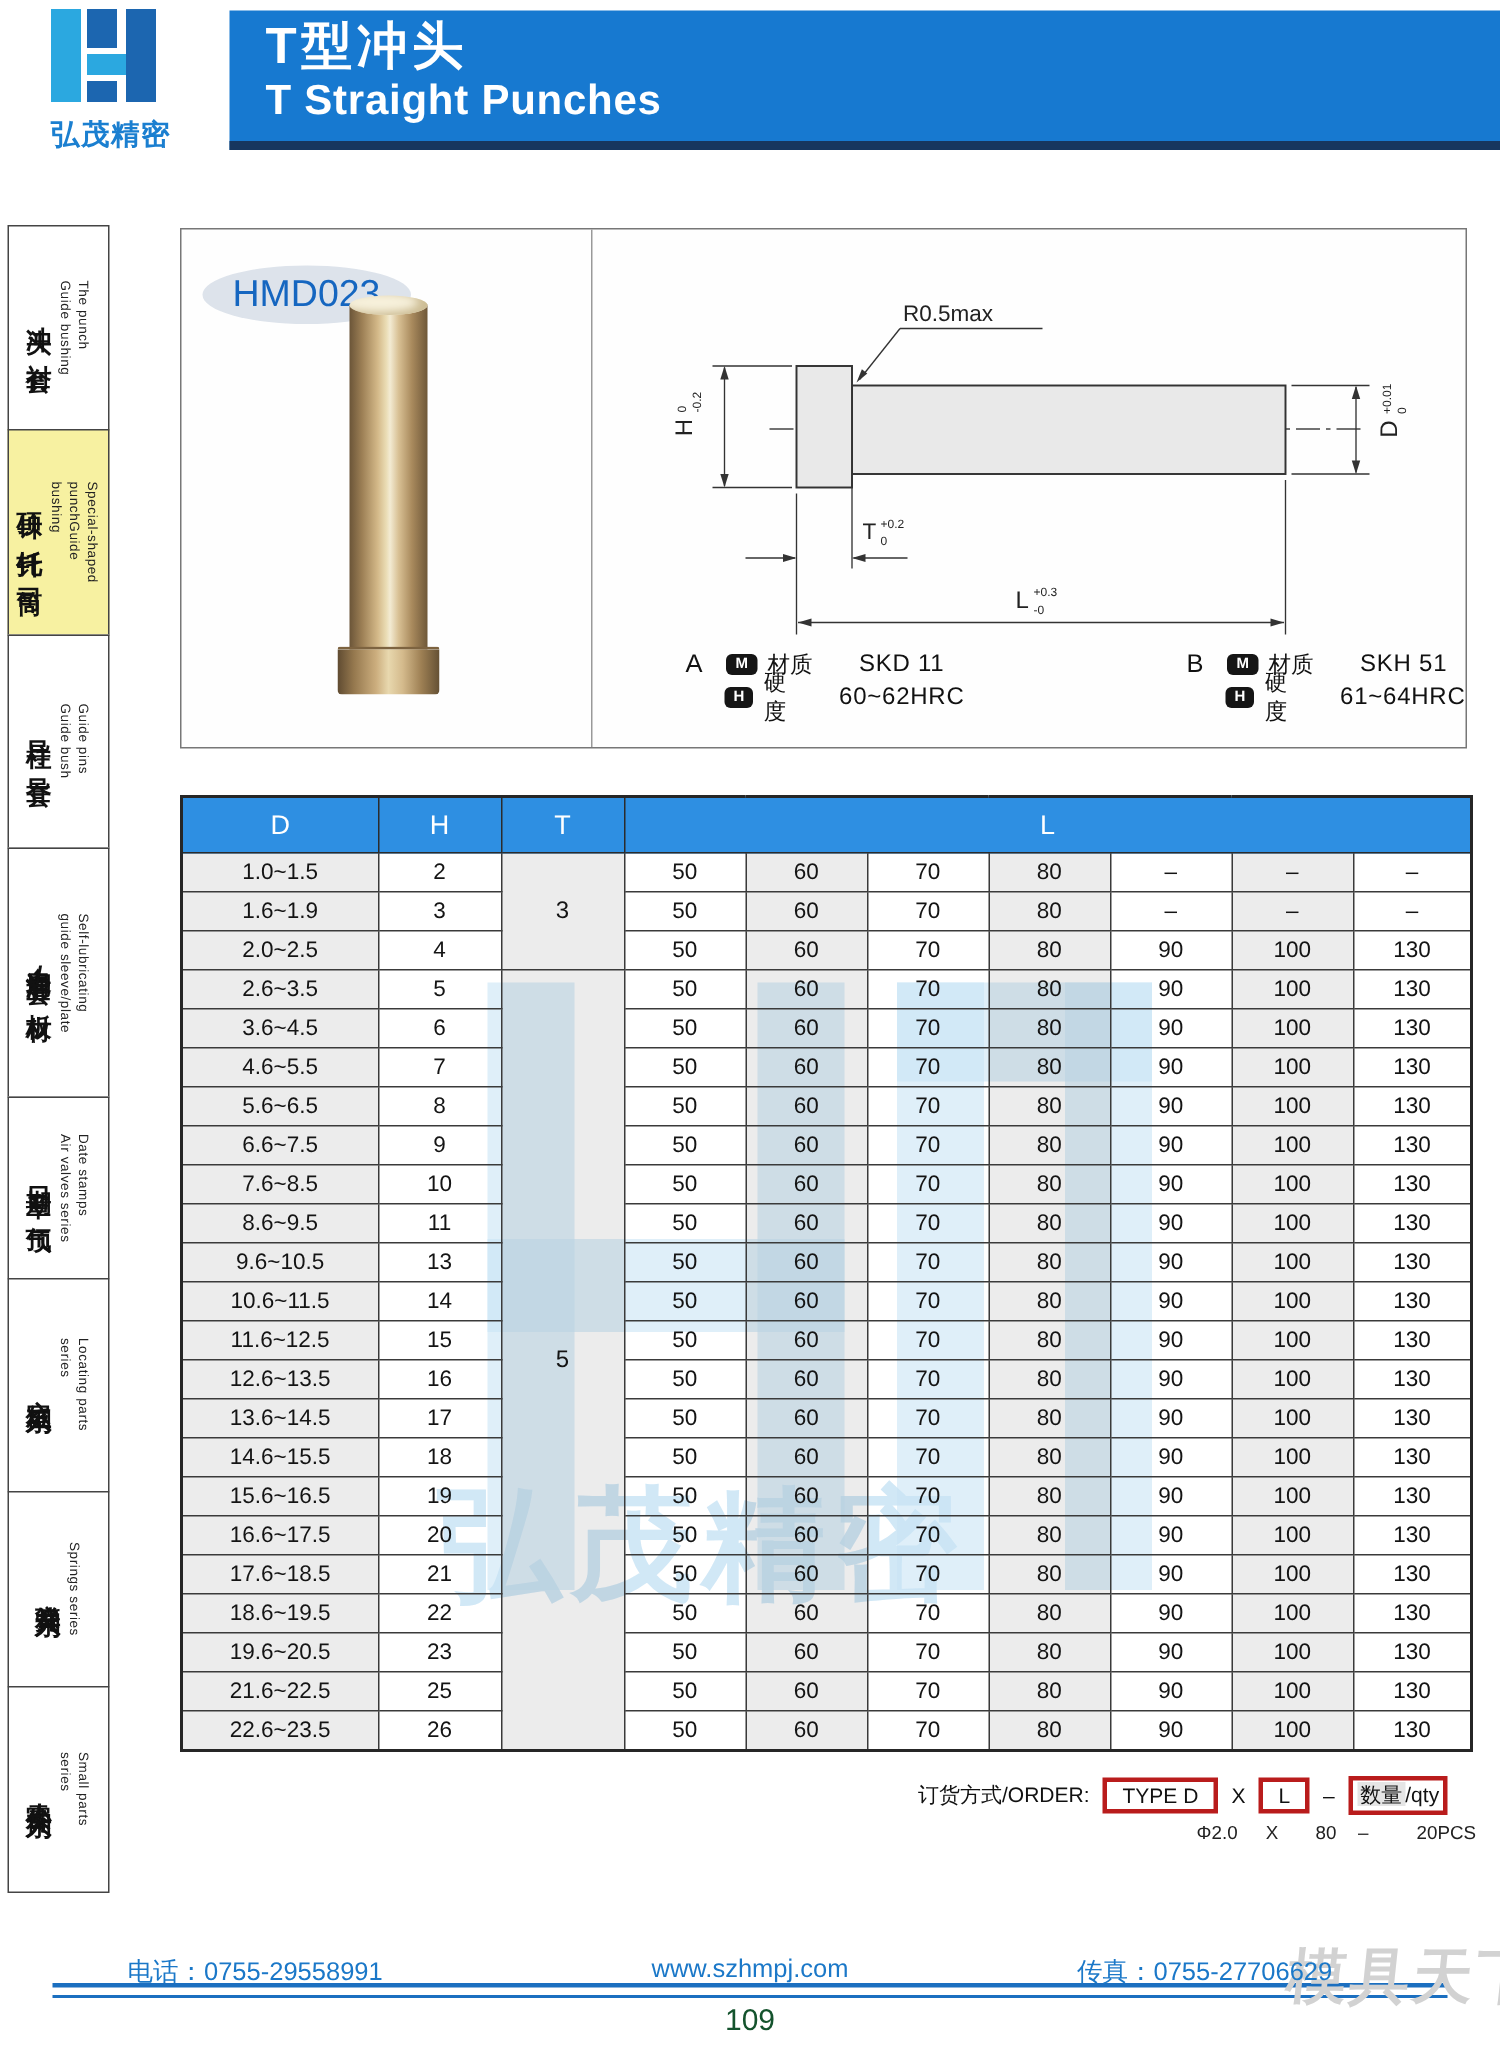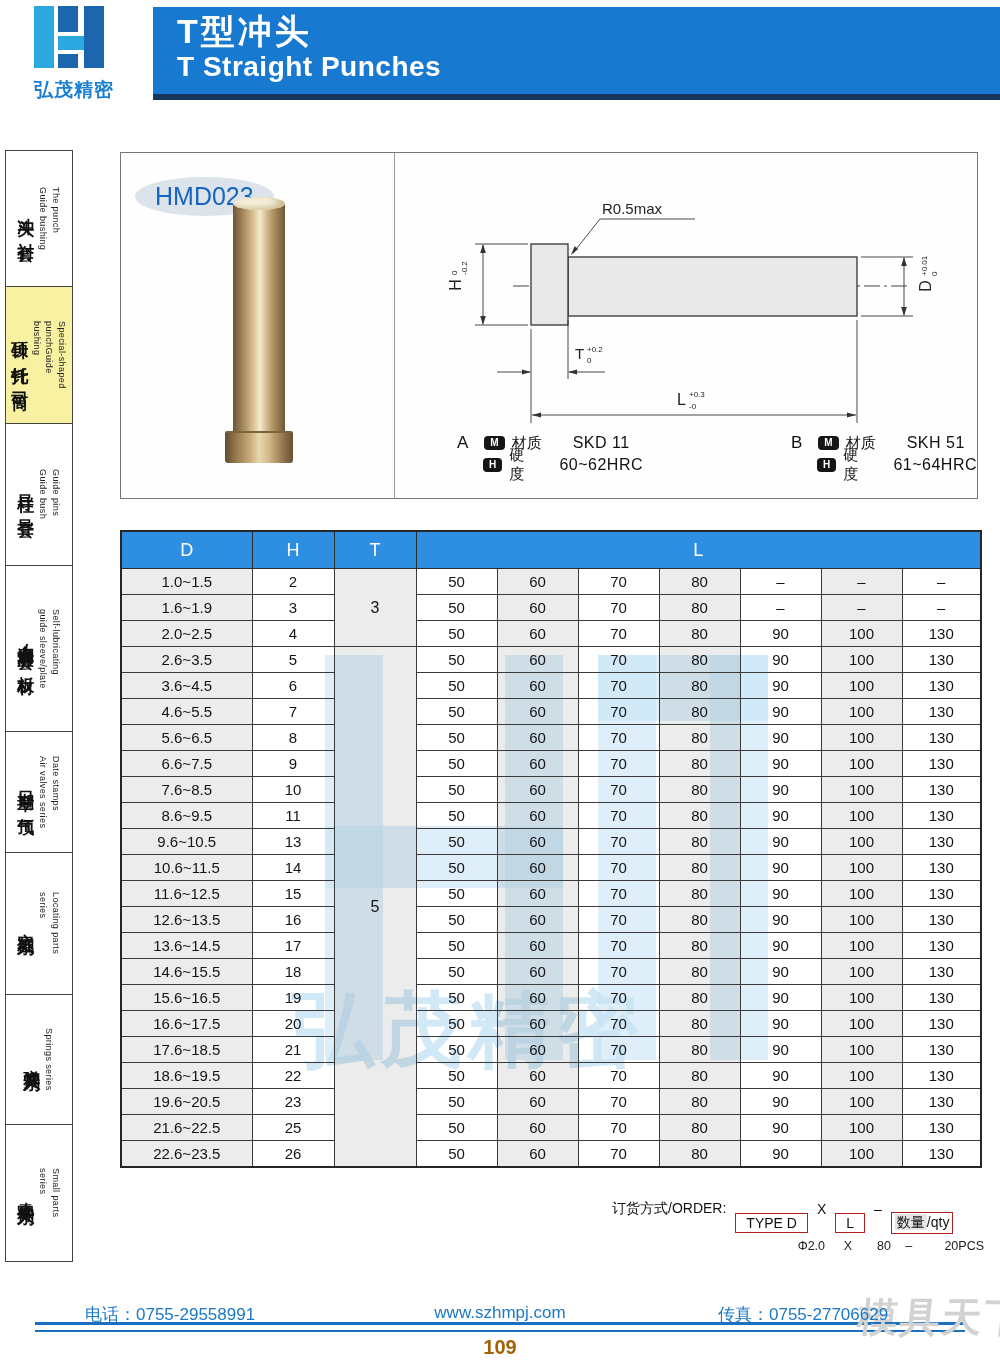--- a/index.html
+++ b/index.html
@@ -70,7 +70,7 @@
   .note-en{padding-left:10px;}
   .order{position:absolute;left:612px;top:1184px;width:372px;color:#111;}
   .order-line1{display:flex;align-items:center;gap:9px;font-size:14px;}
-  .obox{border:1px solid #b91c1c;padding:1px 10px;font-size:14px;white-space:nowrap;margin-top:28px;}
+  .obox{border:3px solid #b91c1c;padding:1px 10px;font-size:14px;white-space:nowrap;}
   .obox.qty{padding:1px 3px;}
   .qty-cn{background:#e5e5e5;padding:0 2px;}
   .order-line2{display:flex;align-items:center;font-size:12.5px;margin-top:5px;color:#222;}

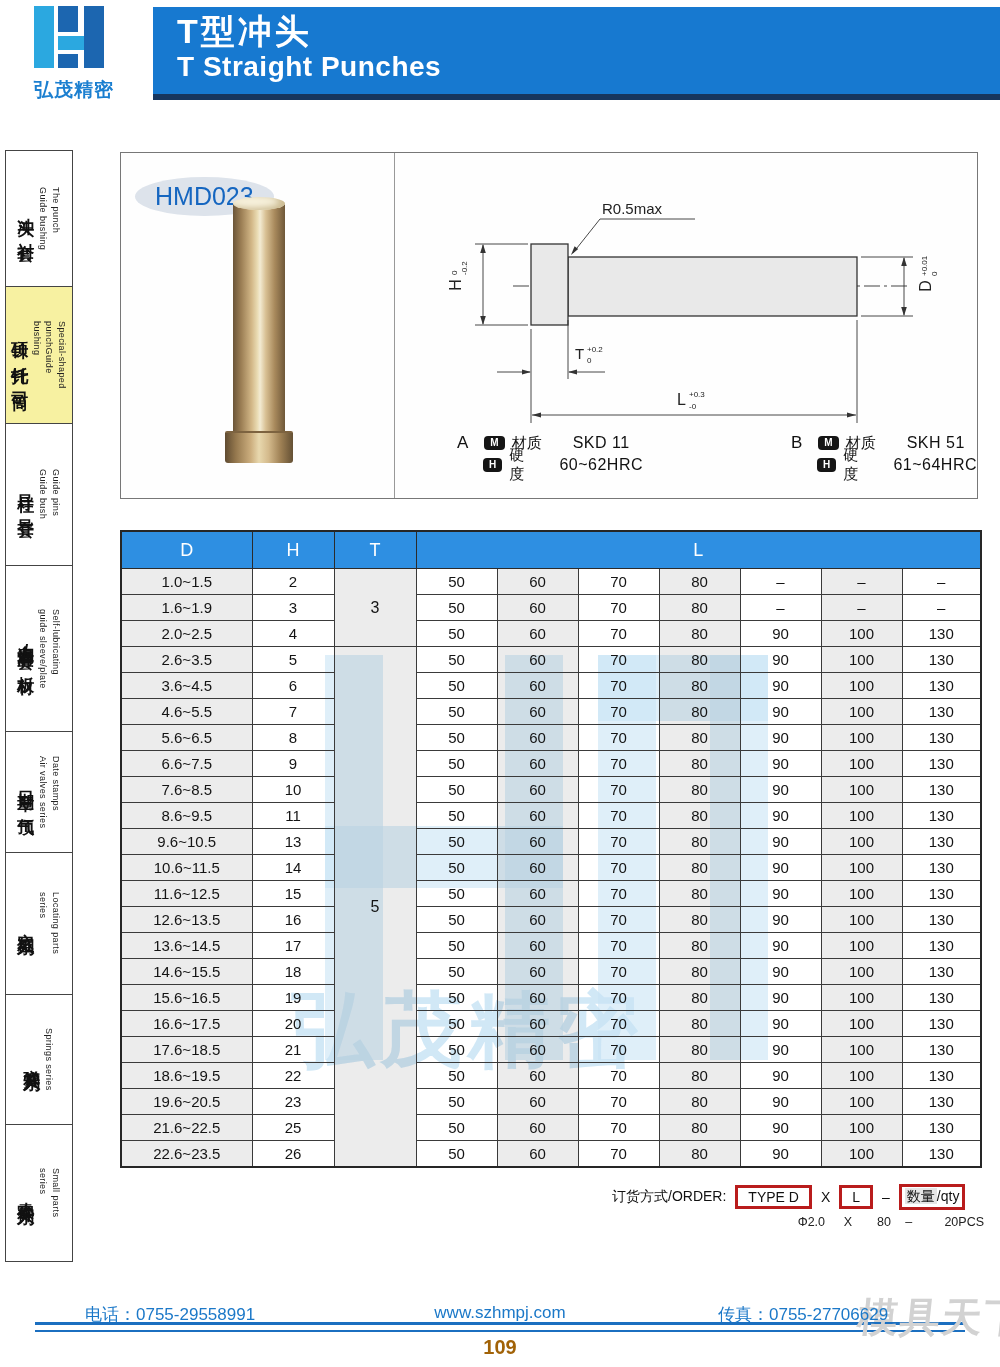--- a/index.html
+++ b/index.html
@@ -88,7 +88,7 @@
   .f-fax{position:absolute;left:718px;z-index:2;}
   .f-wm{position:absolute;left:858px;top:1290px;font-size:40px;color:#d2d2d2;font-weight:bold;letter-spacing:2px;z-index:1;transform:skewX(-6deg);white-space:nowrap;}
   .f-line{position:absolute;left:35px;right:35px;top:1322px;height:5px;border-top:3px solid #1B6FC0;border-bottom:2px solid #1B6FC0;}
-  .page-num{position:absolute;left:0;right:0;top:1336px;text-align:center;font-size:20px;font-weight:bold;color:#a16207;}
+  .page-num{position:absolute;left:0;right:0;top:1336px;text-align:center;font-size:20px;font-weight:normal;color:#14532d;}
 </style>
 </head>
 <body>

